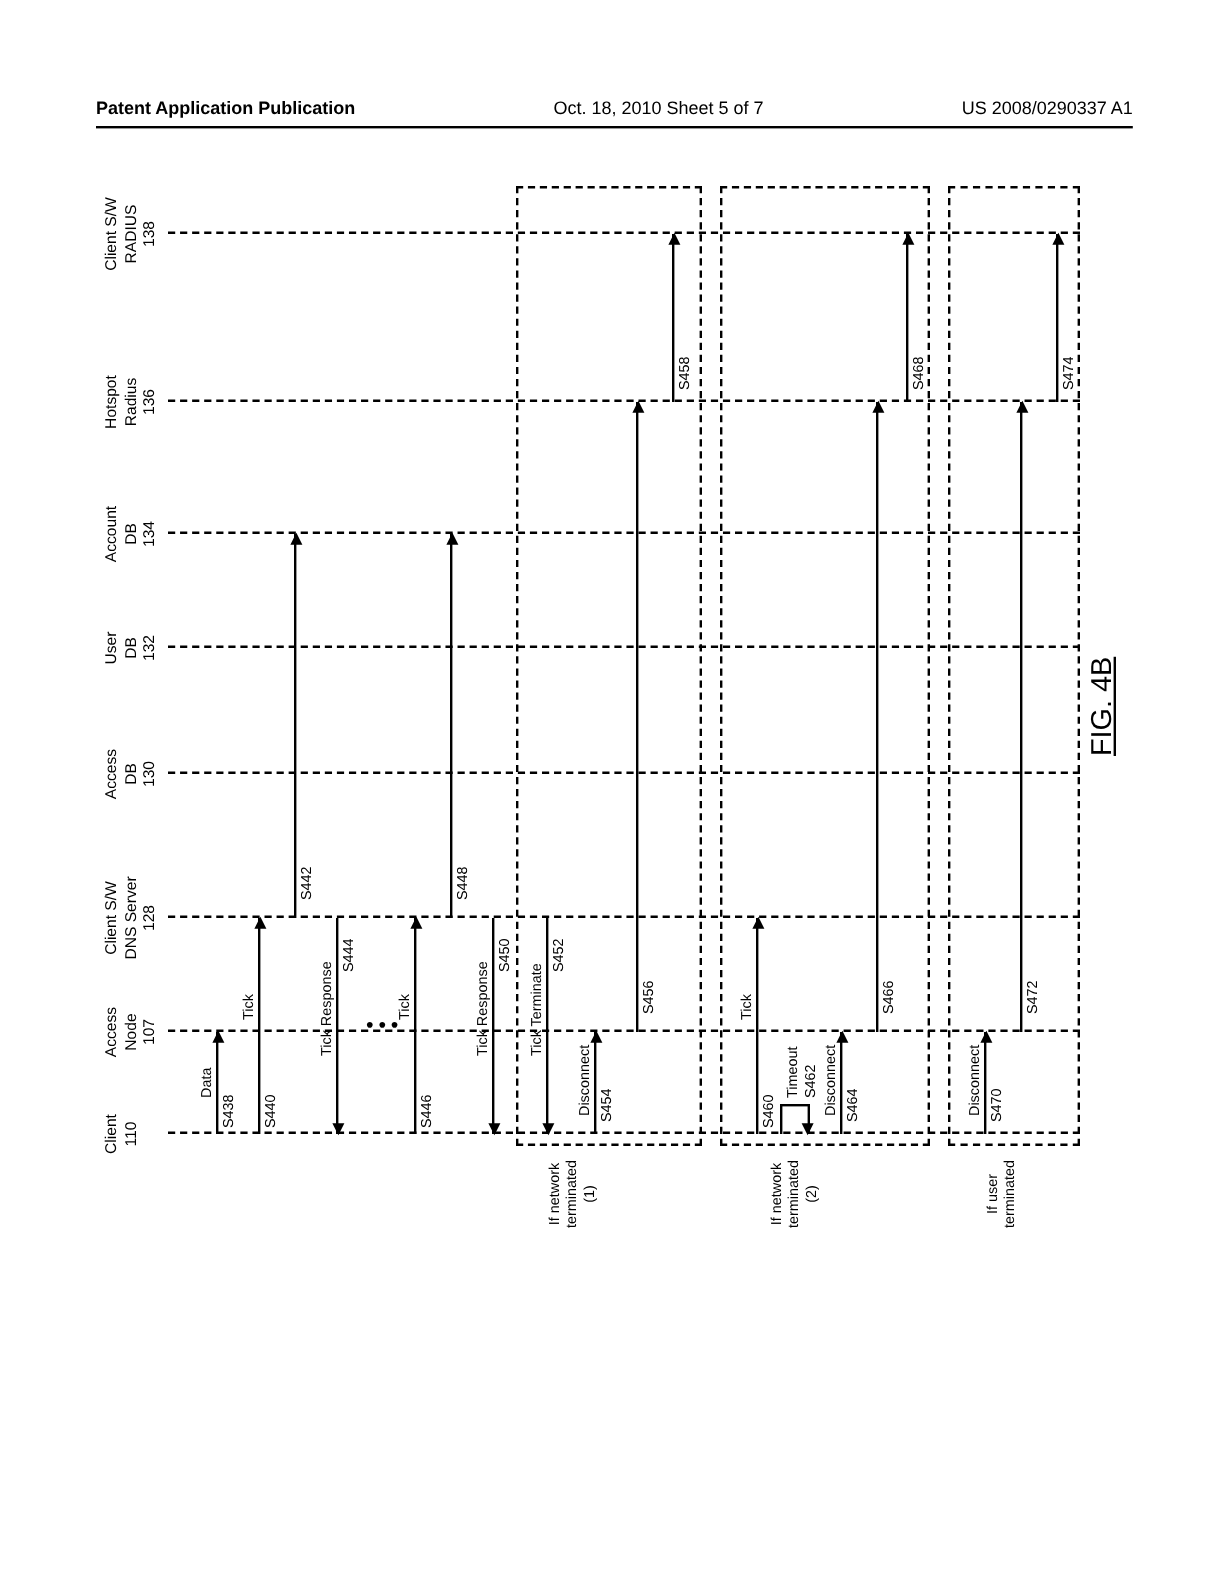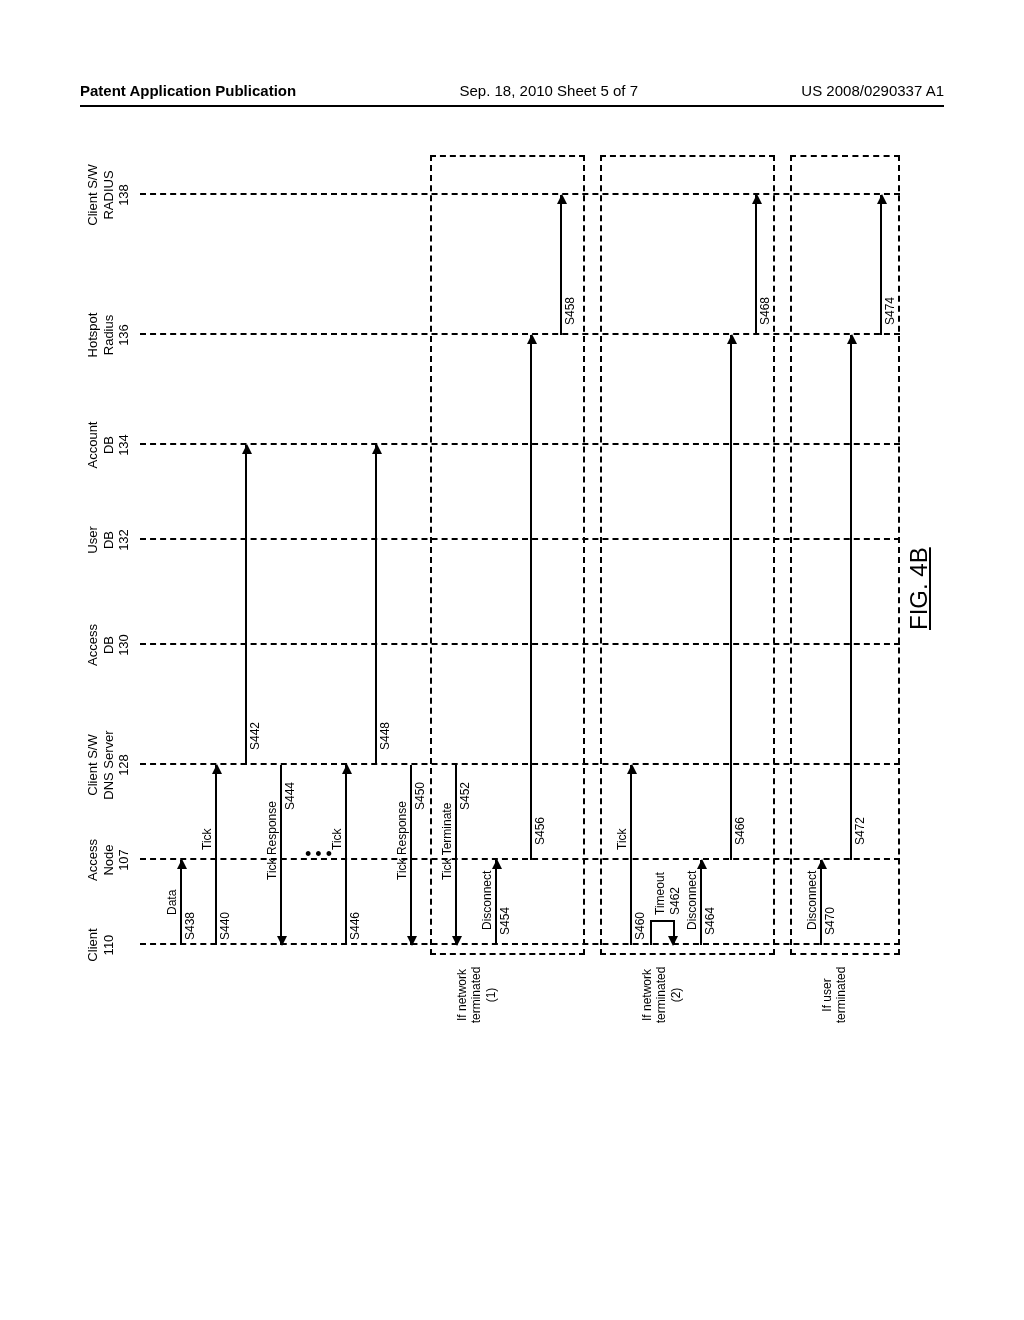--- a/index.html
+++ b/index.html
@@ -139,7 +139,7 @@
 
 <div class="header">
   <span class="header-left">Patent Application Publication</span>
-  <span class="header-center">Sep. 18, 2010  Sheet 5 of 7</span>
+  <span class="header-center">Oct. 18, 2010  Sheet 5 of 7</span>
   <span class="header-right">US 2008/0290337 A1</span>
 </div>
 <div class="hr-line"></div>

